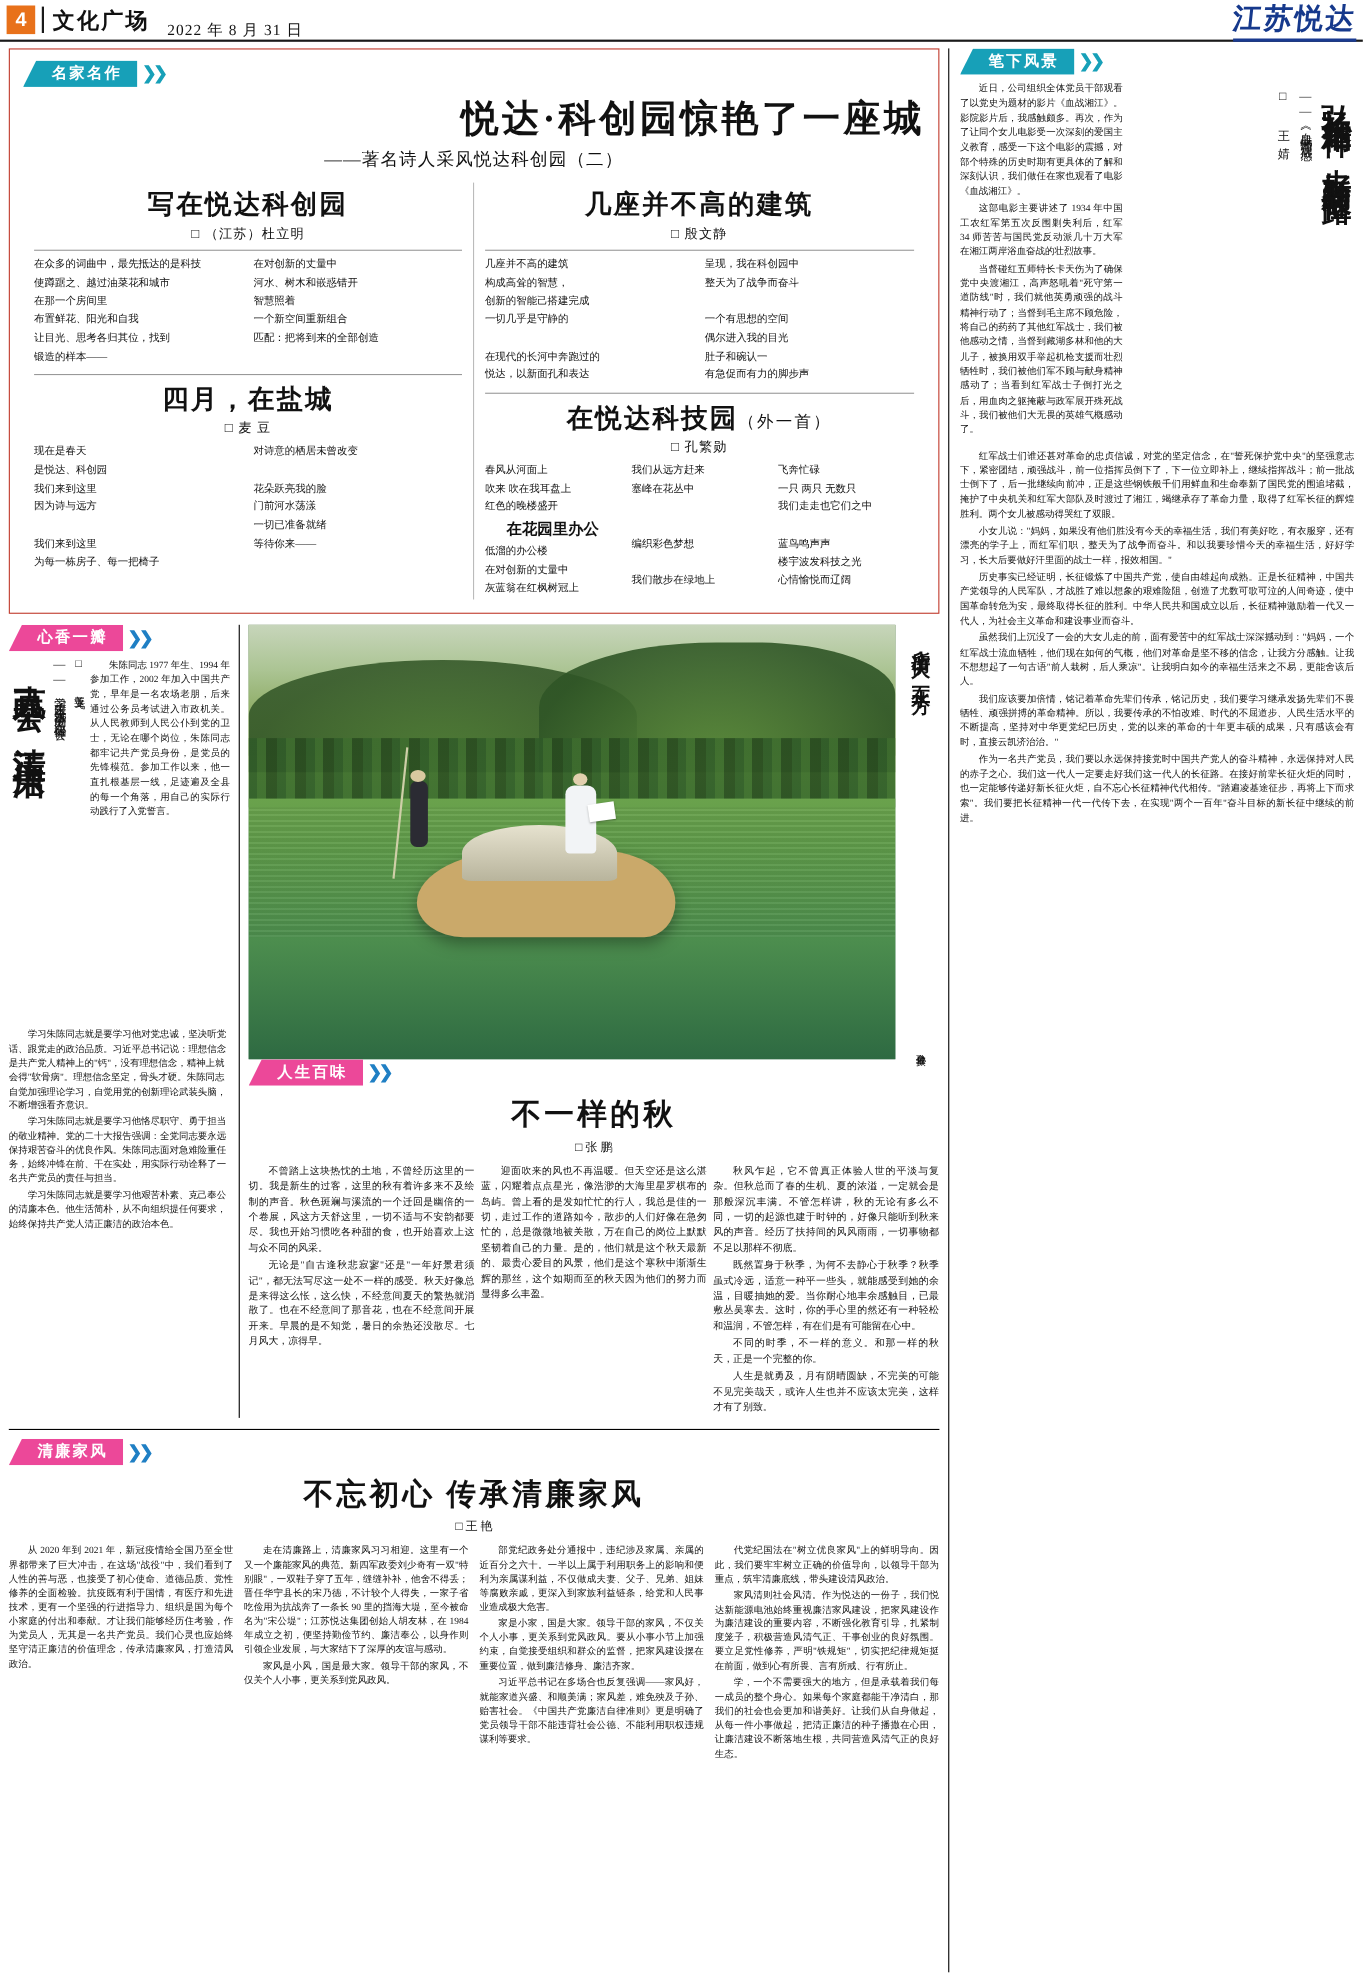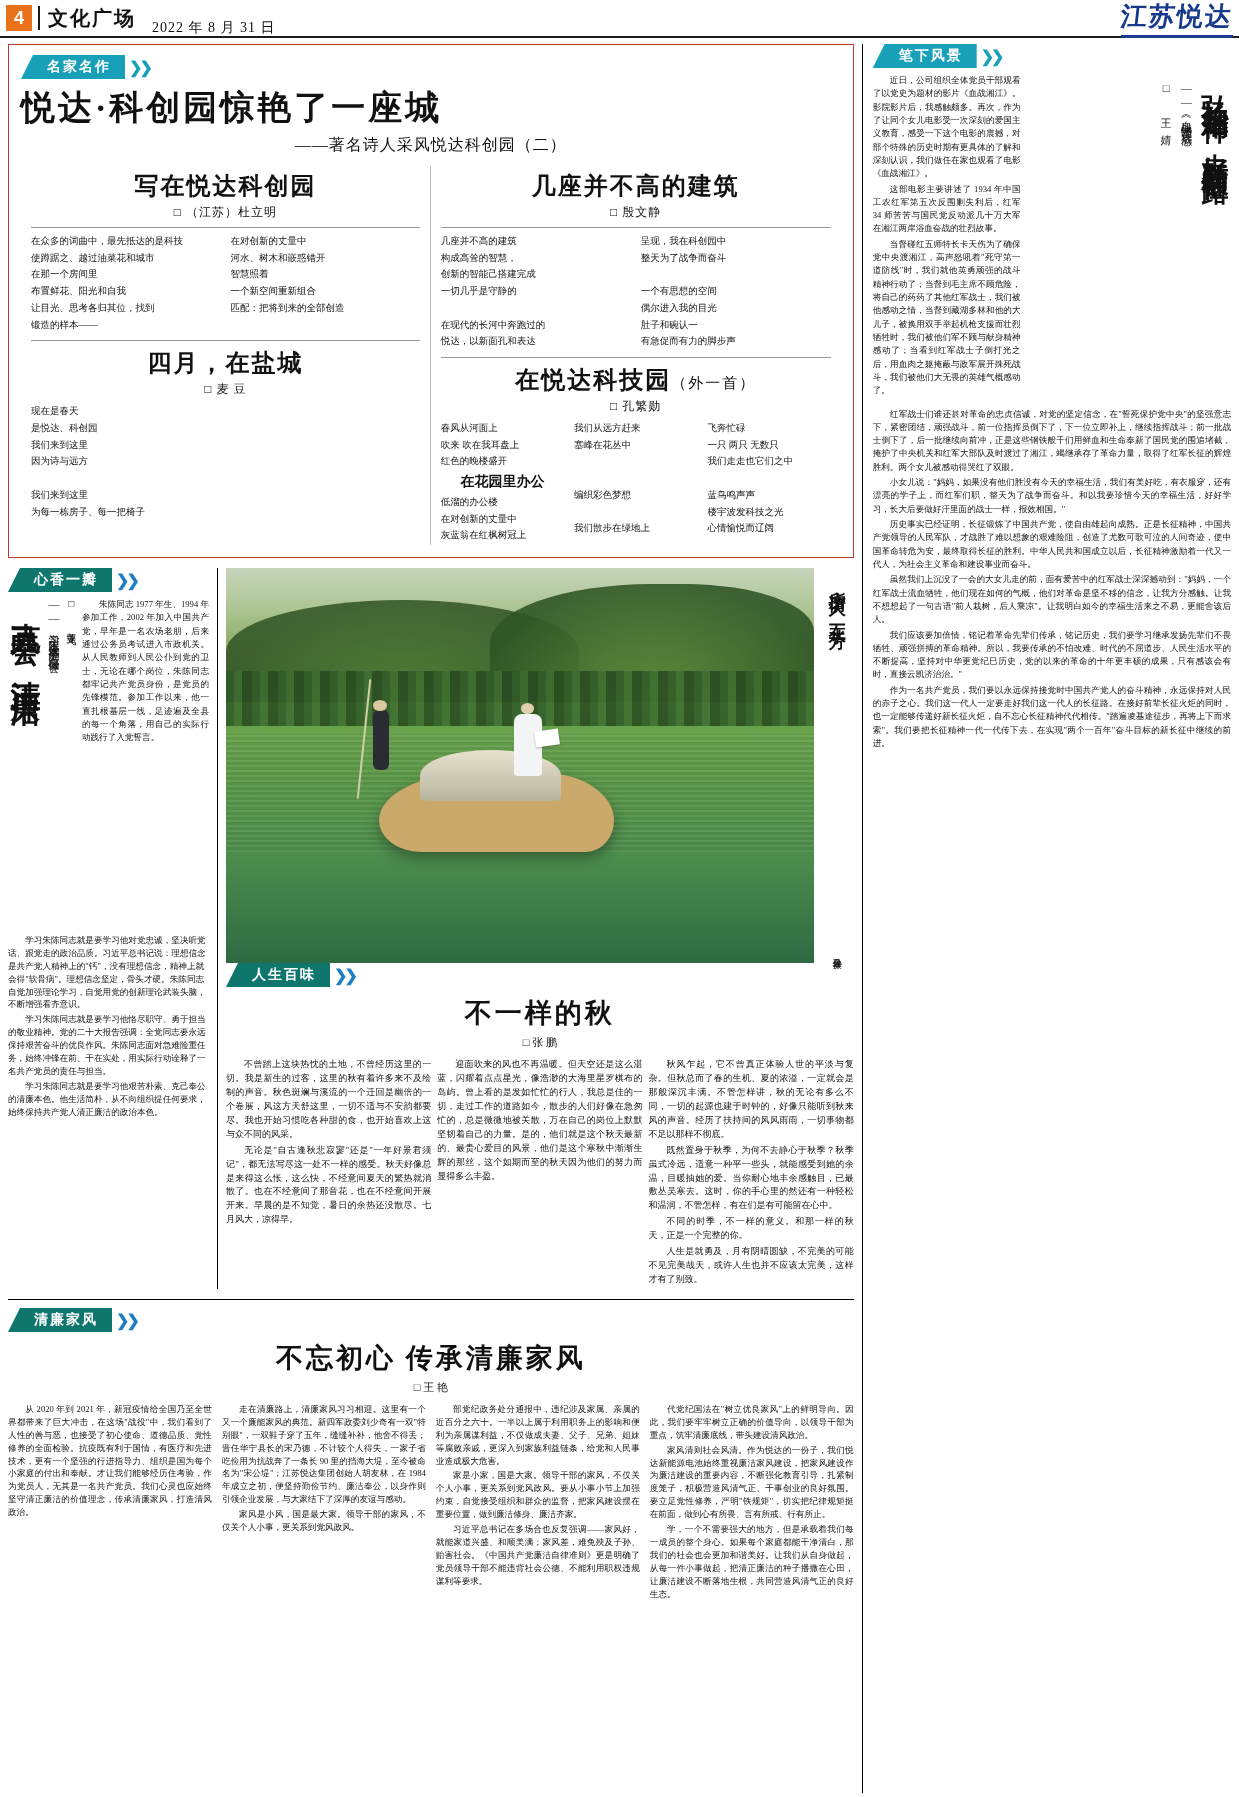--- a/index.html
+++ b/index.html
@@ -57,7 +57,7 @@
 
   
   .poem-box { border:1px solid #c0392b; padding:10px 12px 12px 12px; position:relative; }
-  .poem-title { text-align:left; font-size:34px; font-weight:bold; letter-spacing:3px; margin:6px 0 4px 0;}
+  .poem-title { text-align:right; font-size:34px; font-weight:bold; letter-spacing:3px; margin:6px 0 4px 0;}
   .poem-sub { text-align:center; font-size:16px; margin-bottom:10px; letter-spacing:1px;}
   .poem-grid { display:flex; gap:0; }
   .poem-half { width:50%; padding:0 10px; }

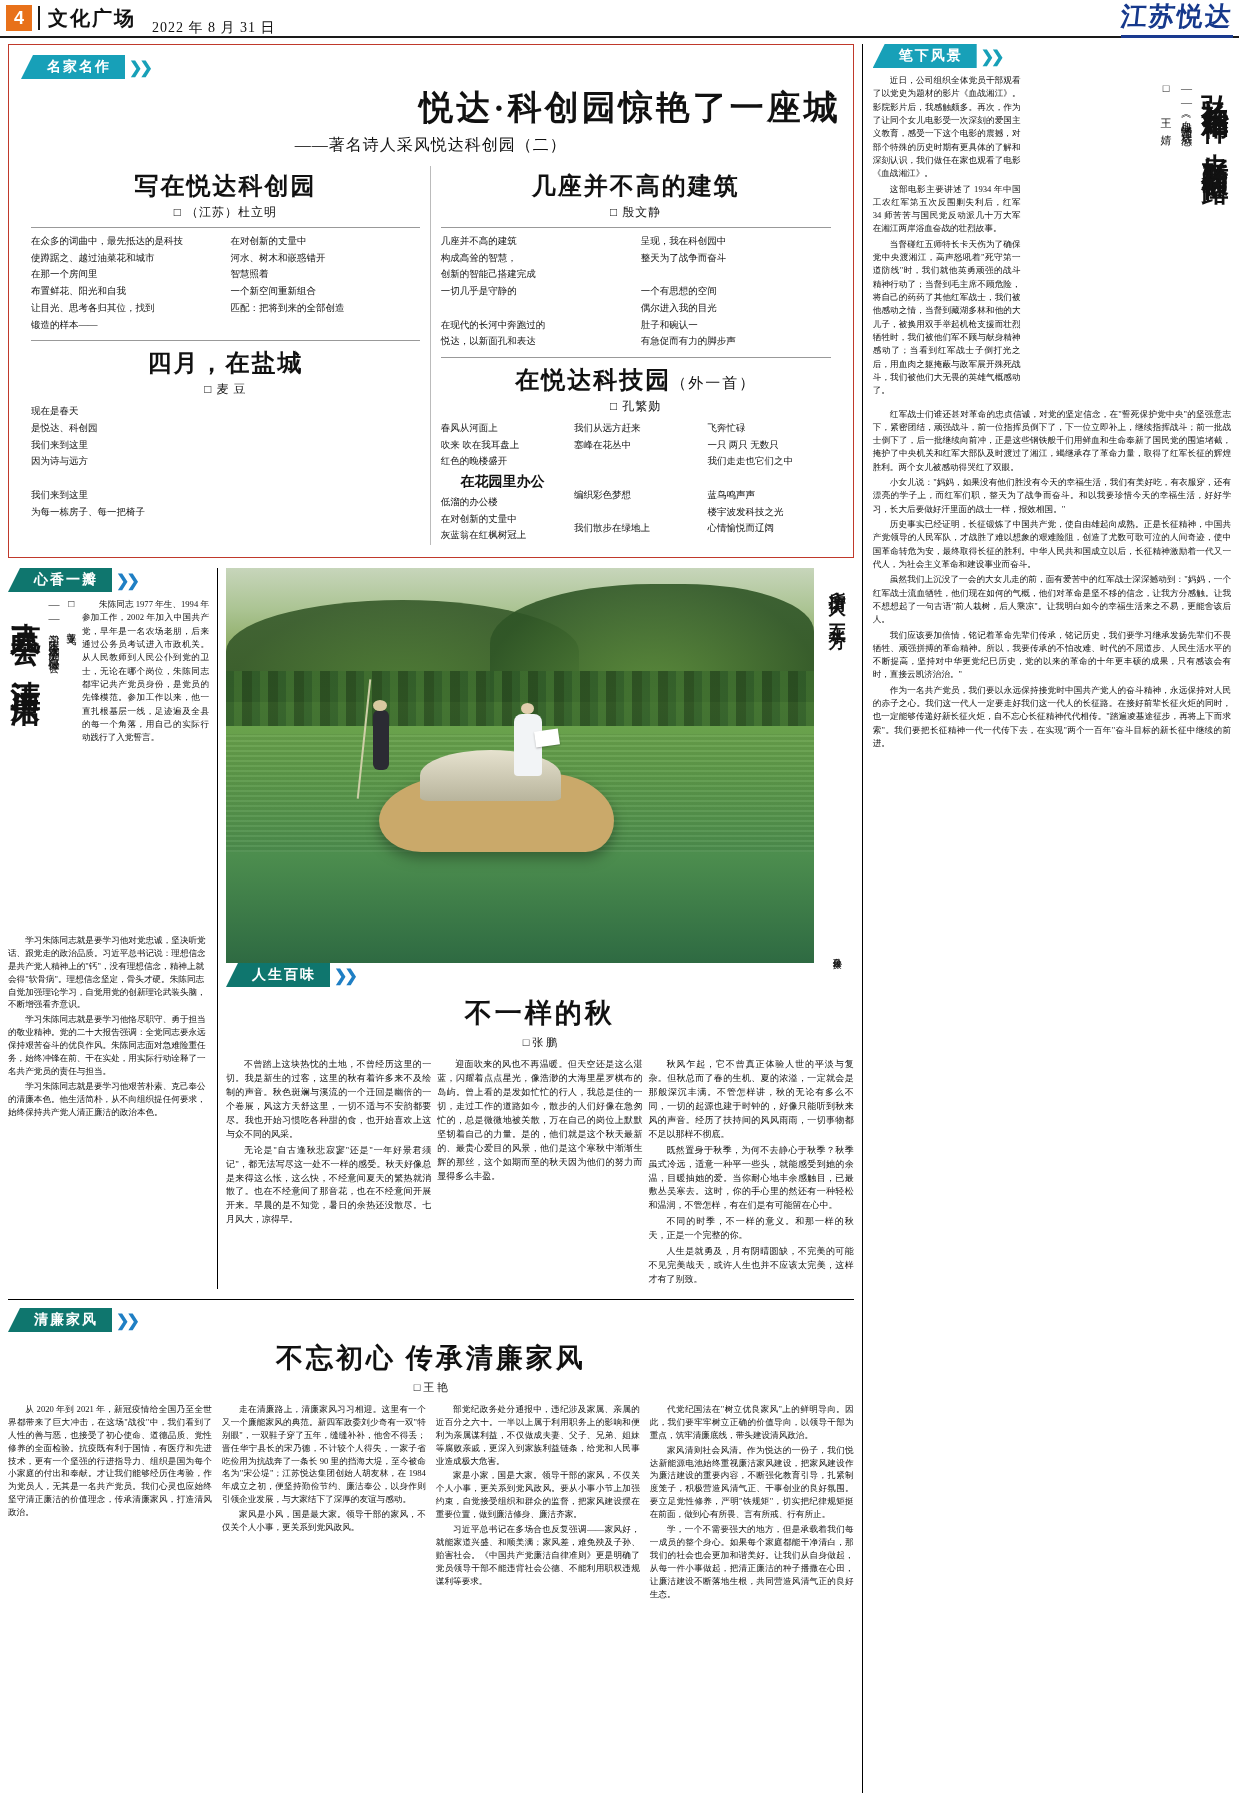--- a/index.html
+++ b/index.html
@@ -210,6 +210,14 @@
                 <p>&nbsp;</p>
                 <p>我们来到这里</p>
                 <p>为每一栋房子、每一把椅子</p>
+              </div>
+              <div>
+                <p>对诗意的栖居未曾改变</p>
+                <p>&nbsp;</p>
+                <p>花朵跃亮我的脸</p>
+                <p>门前河水荡漾</p>
+                <p>一切已准备就绪</p>
+                <p>等待你来——</p>
               </div>
             </div>
           </div>

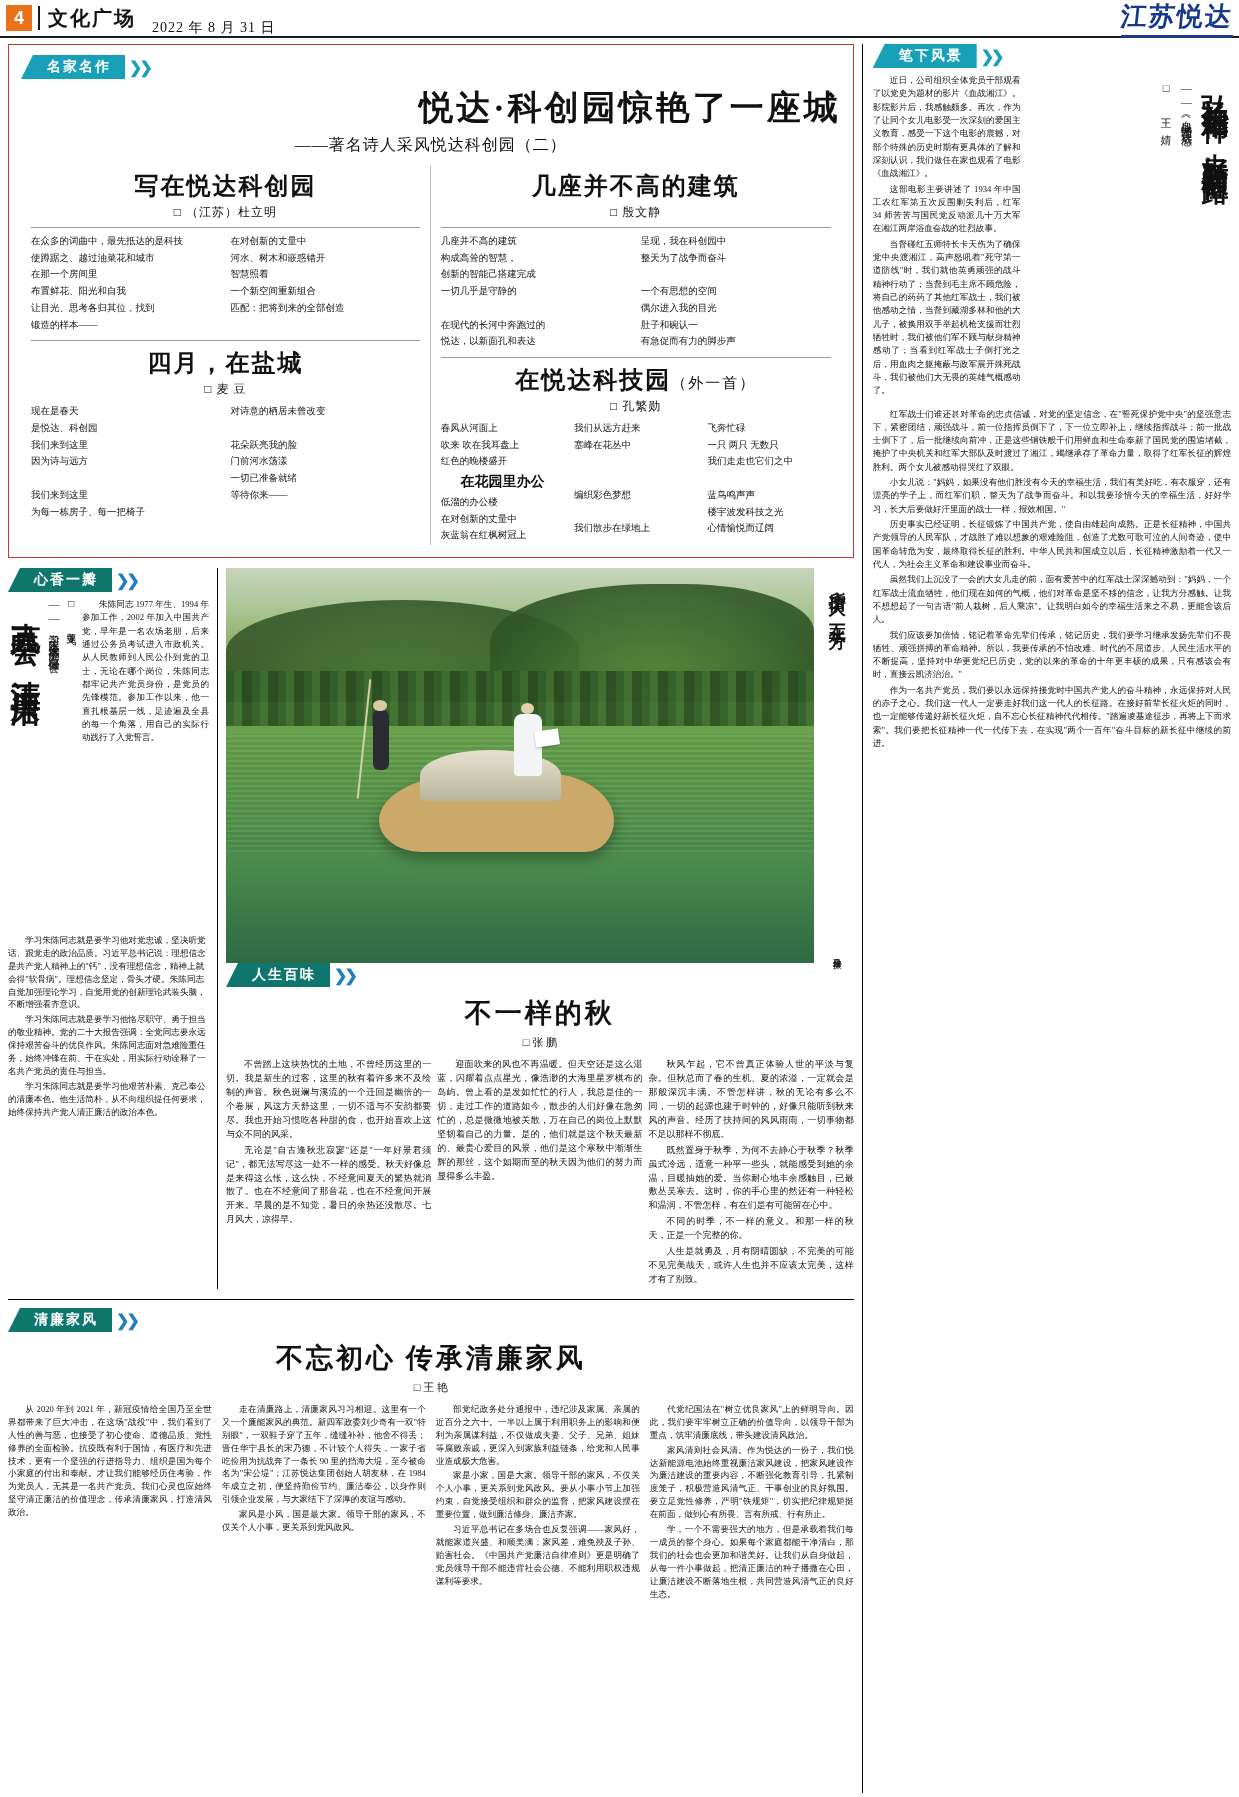--- a/index.html
+++ b/index.html
@@ -46,7 +46,7 @@
   
   .ribbon { display:flex; align-items:center; height:24px; margin-bottom:6px; }
   .ribbon .tab {
-    background:#0f766e; color:#fff; font-size:14px; font-weight:bold;
+    background:#ec4899; color:#fff; font-size:14px; font-weight:bold;
     padding:3px 14px 3px 26px; letter-spacing:2px; position:relative;
     clip-path: polygon(12px 0, 100% 0, 100% 100%, 0 100%);
     font-family:"Liberation Sans", sans-serif;

